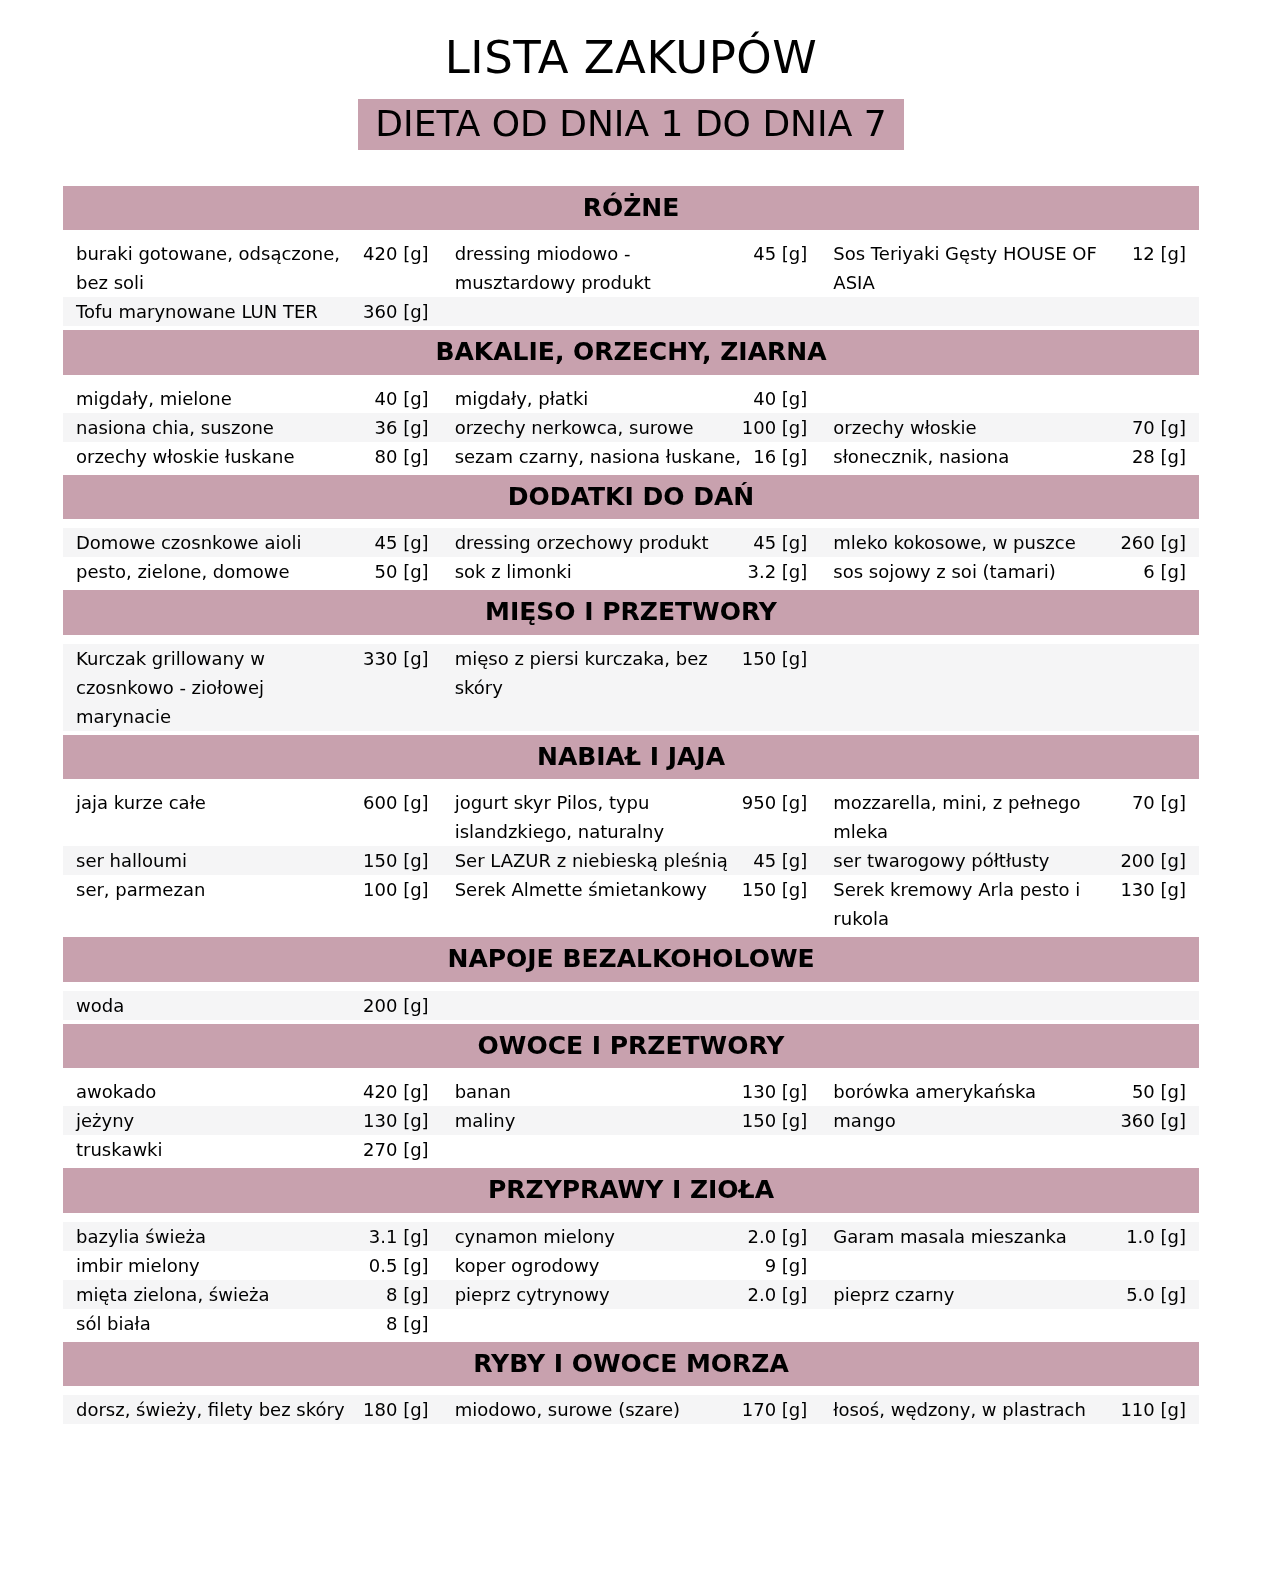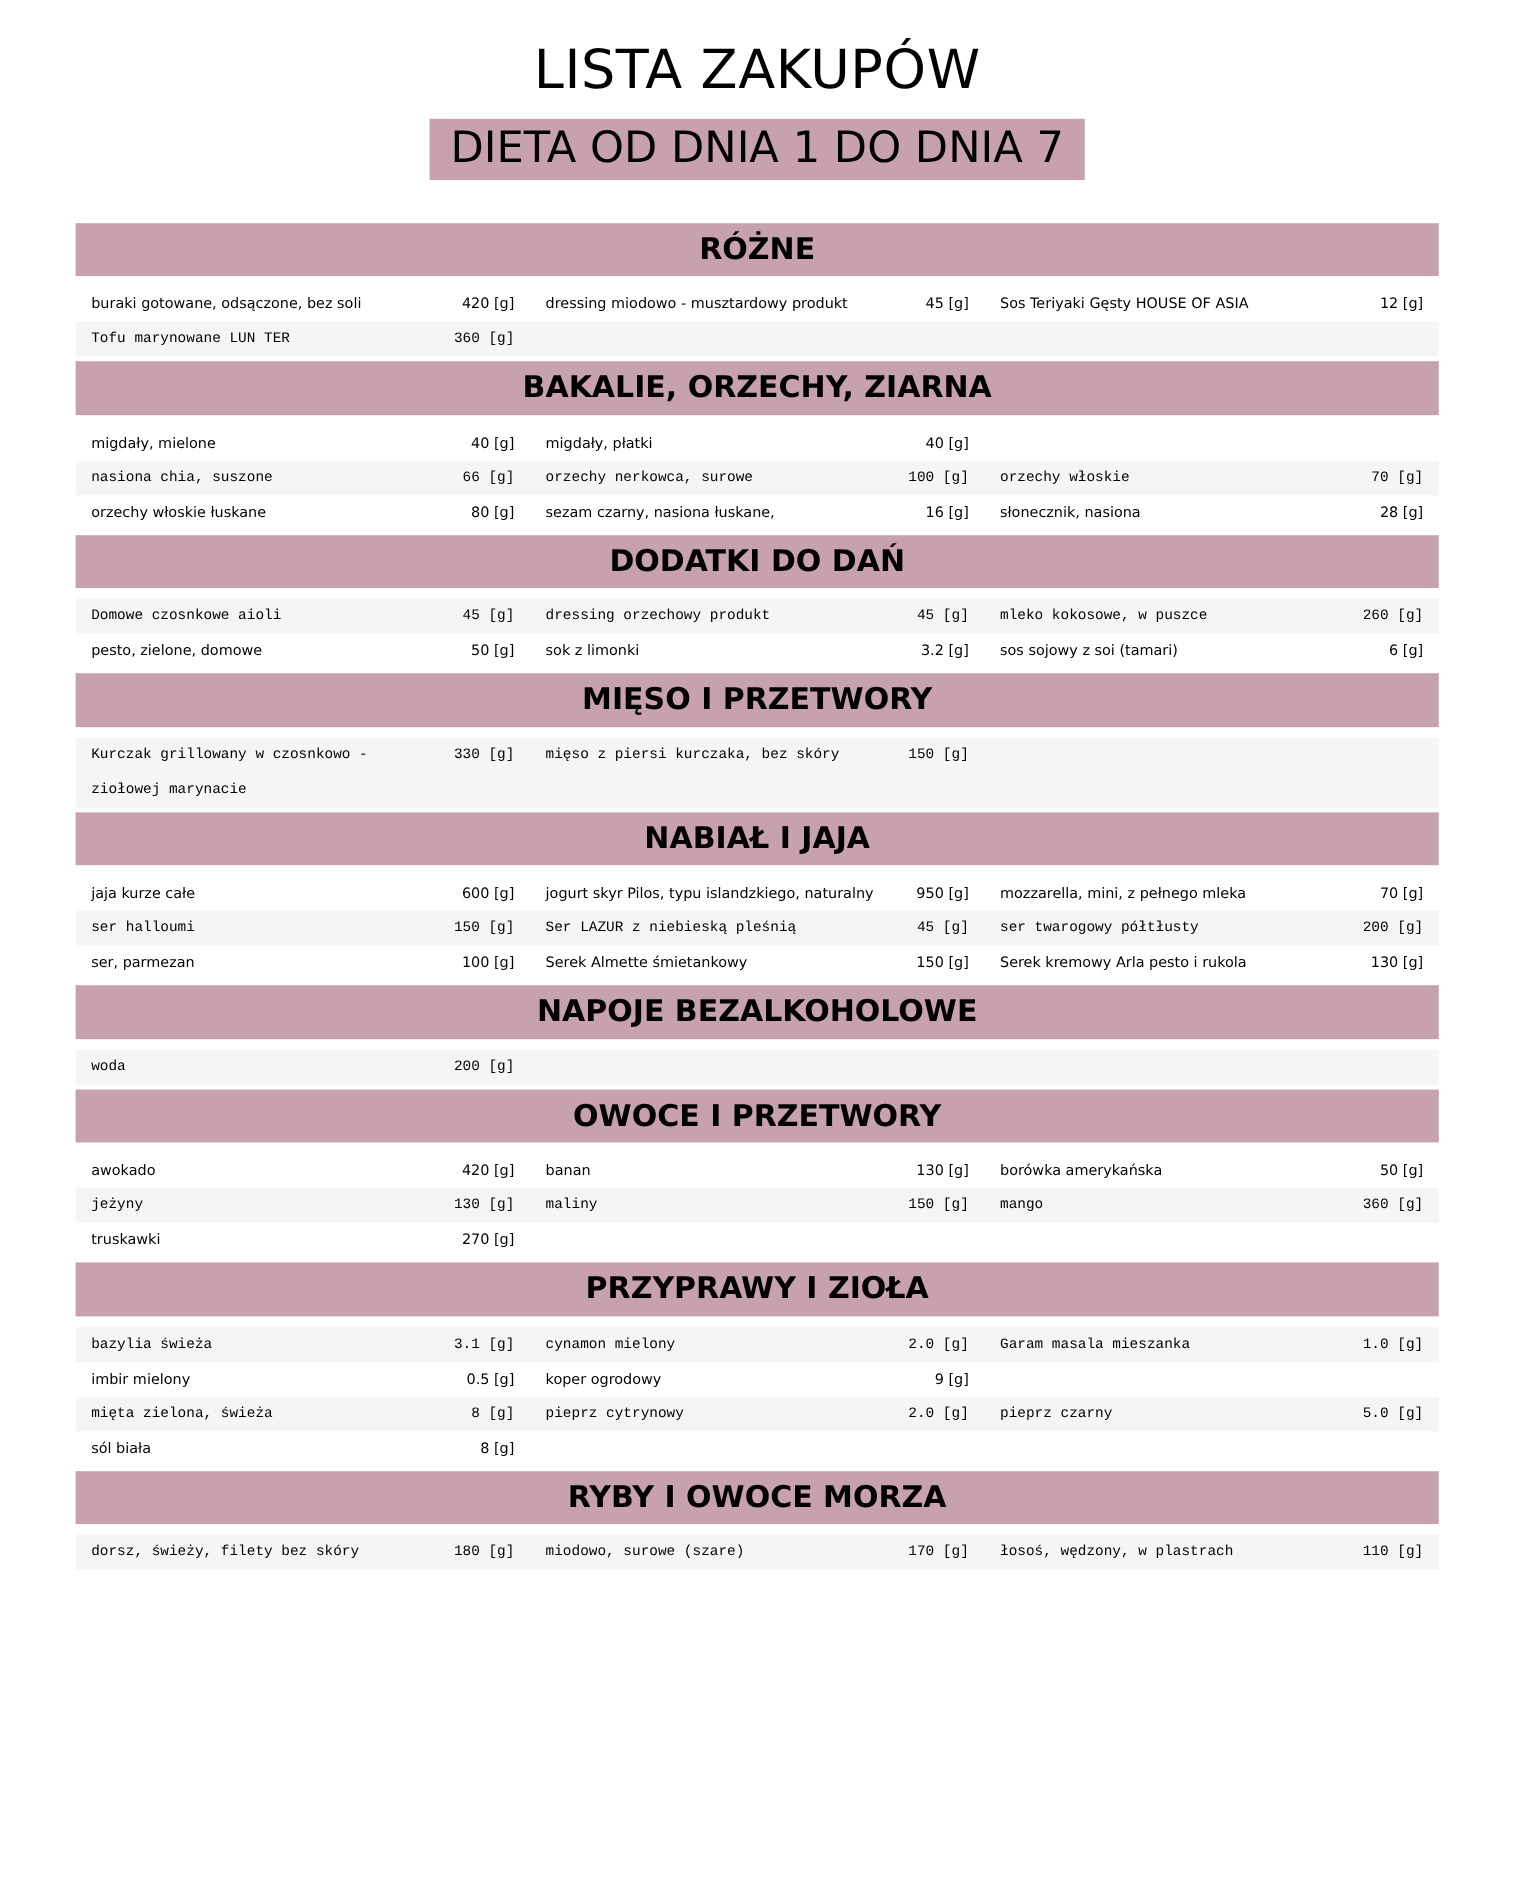--- a/index.html
+++ b/index.html
@@ -71,7 +71,7 @@
     display:flex;
     align-items:flex-start;
     justify-content:space-between;
-    font-size:12px;
+    font-size:18px;
     line-height:29px;
   }
   .item-name{ flex:1 1 auto; }

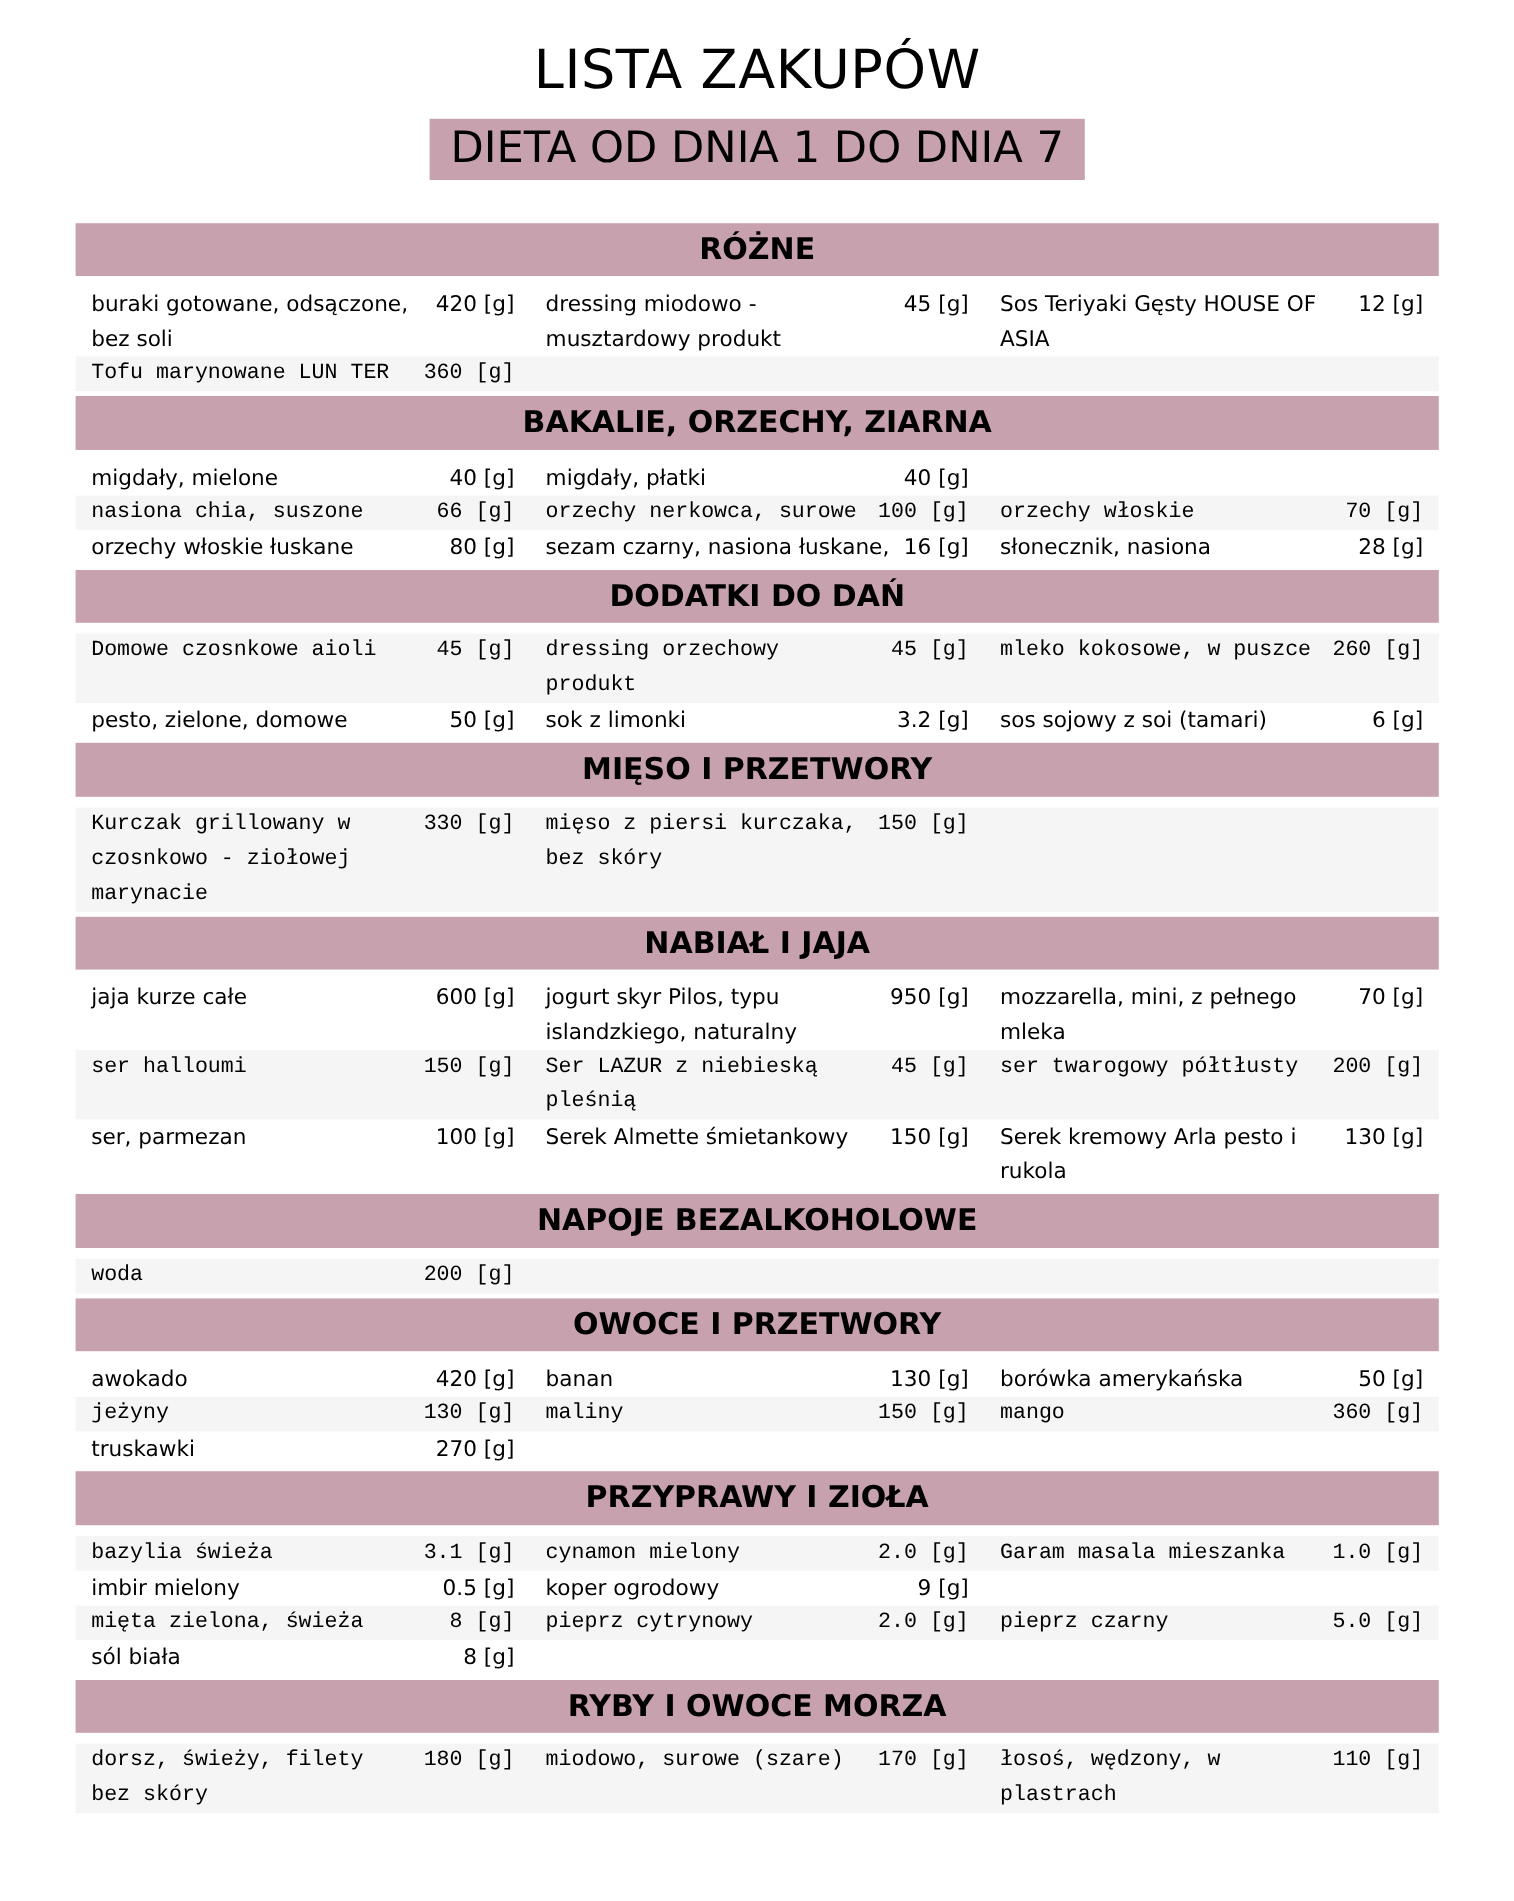--- a/index.html
+++ b/index.html
@@ -65,7 +65,6 @@
   }
   .row.alt{
     background:var(--row-alt);
-    font-family:Liberation Mono, monospace;
   }
   .cell{
     display:flex;

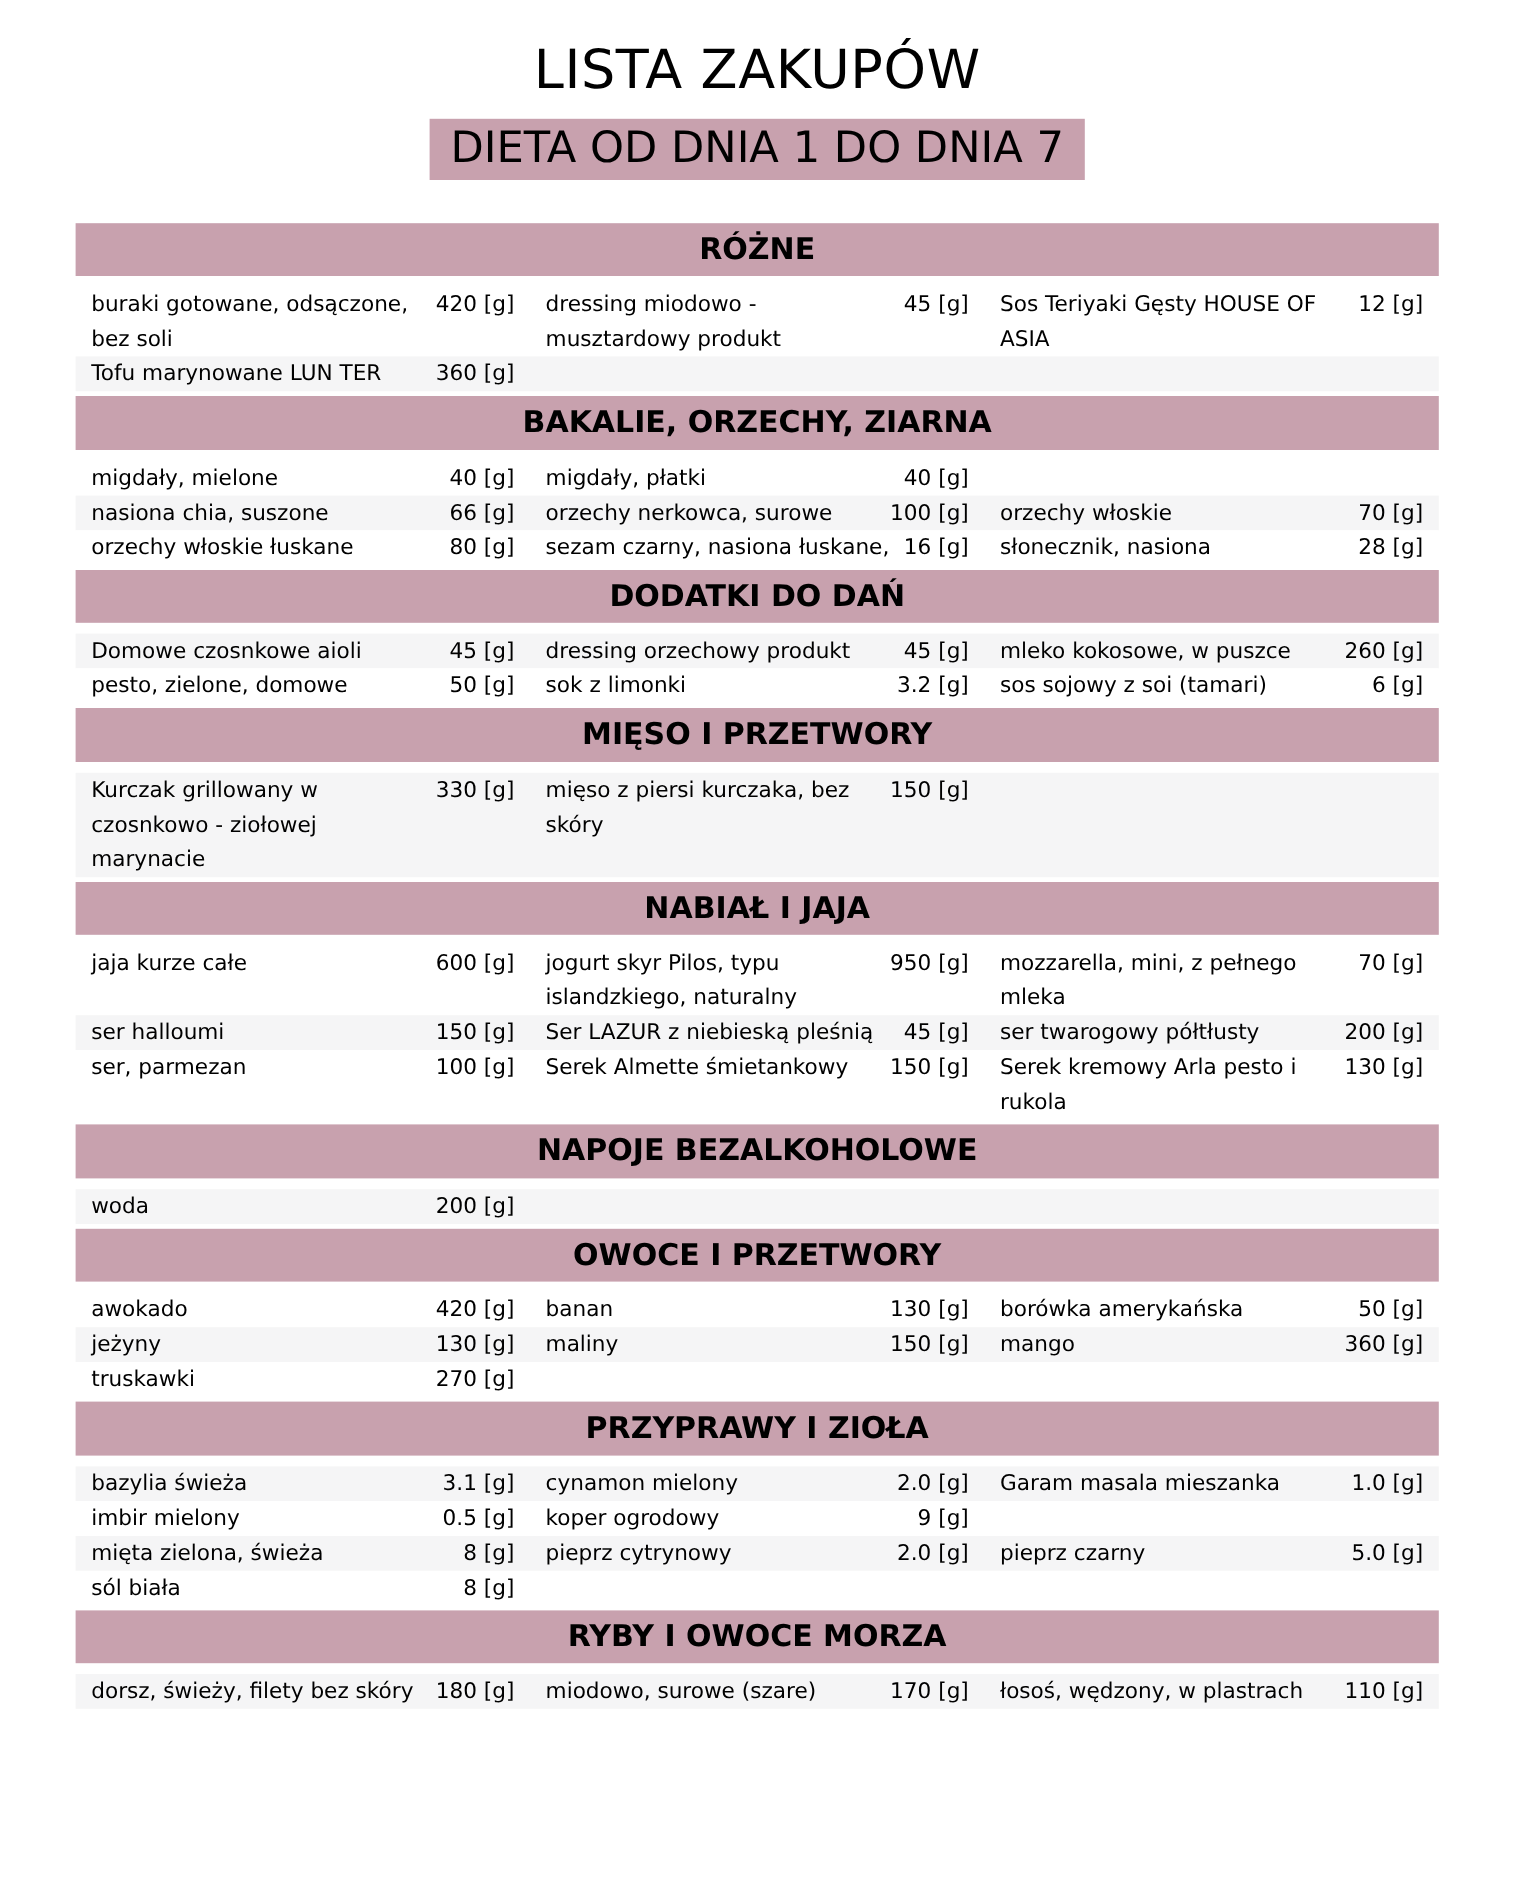--- a/index.html
+++ b/index.html
@@ -131,7 +131,7 @@
           <div class="row alt">
             <div class="cell">
               <span class="item-name">nasiona chia, suszone</span>
-              <span class="item-qty">66 [g]</span>
+              <span class="item-qty">36 [g]</span>
             </div>
             <div class="cell">
               <span class="item-name">orzechy nerkowca, surowe</span>

